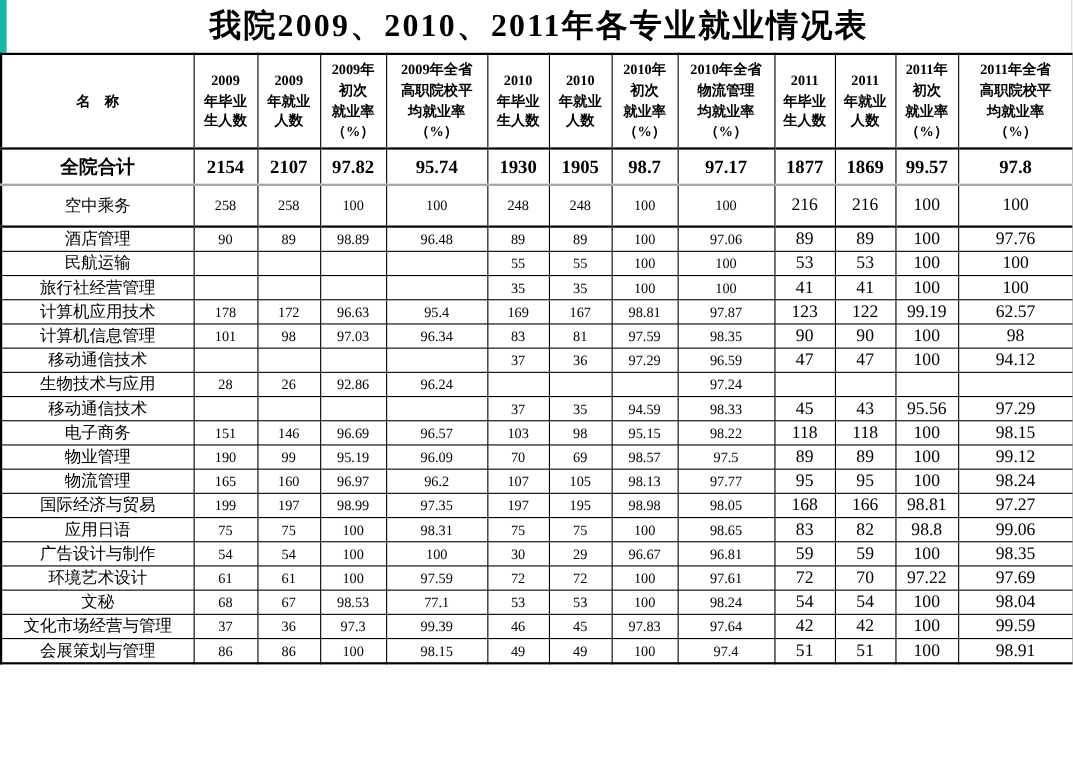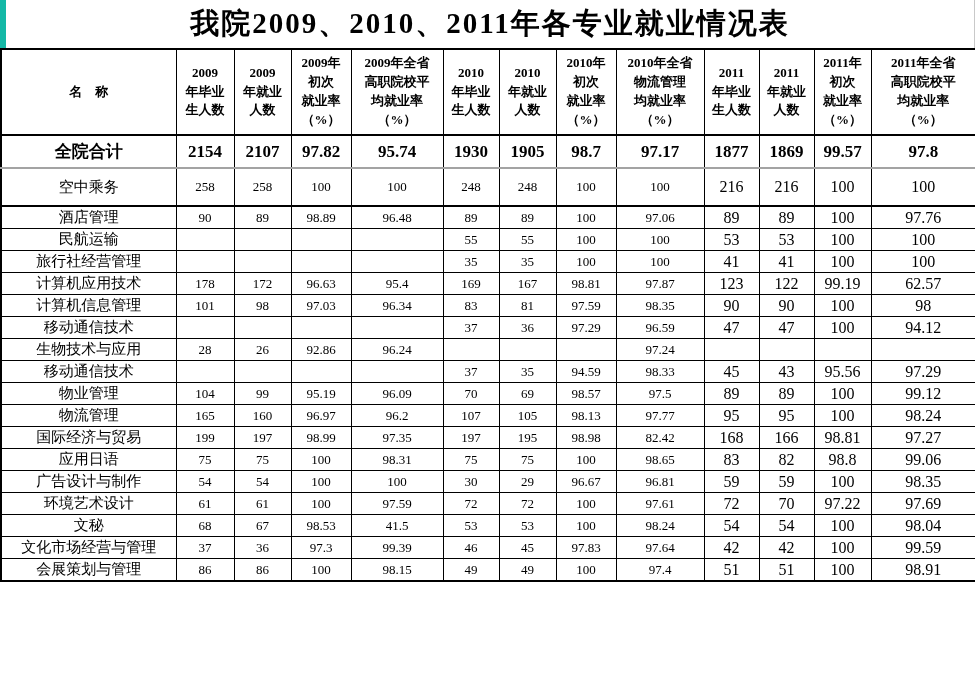--- a/index.html
+++ b/index.html
@@ -262,6 +262,21 @@
         <td class="big">97.29</td>
       </tr>
       <tr>
+        <td class="label">电子商务</td>
+        <td class="small">151</td>
+        <td class="small">146</td>
+        <td class="small">96.69</td>
+        <td class="small">96.57</td>
+        <td class="small">103</td>
+        <td class="small">98</td>
+        <td class="small">95.15</td>
+        <td class="small">98.22</td>
+        <td class="big">118</td>
+        <td class="big">118</td>
+        <td class="big">100</td>
+        <td class="big">98.15</td>
+      </tr>
+      <tr>
         <td class="label">物业管理</td>
         <td class="small">104</td>
         <td class="small">99</td>

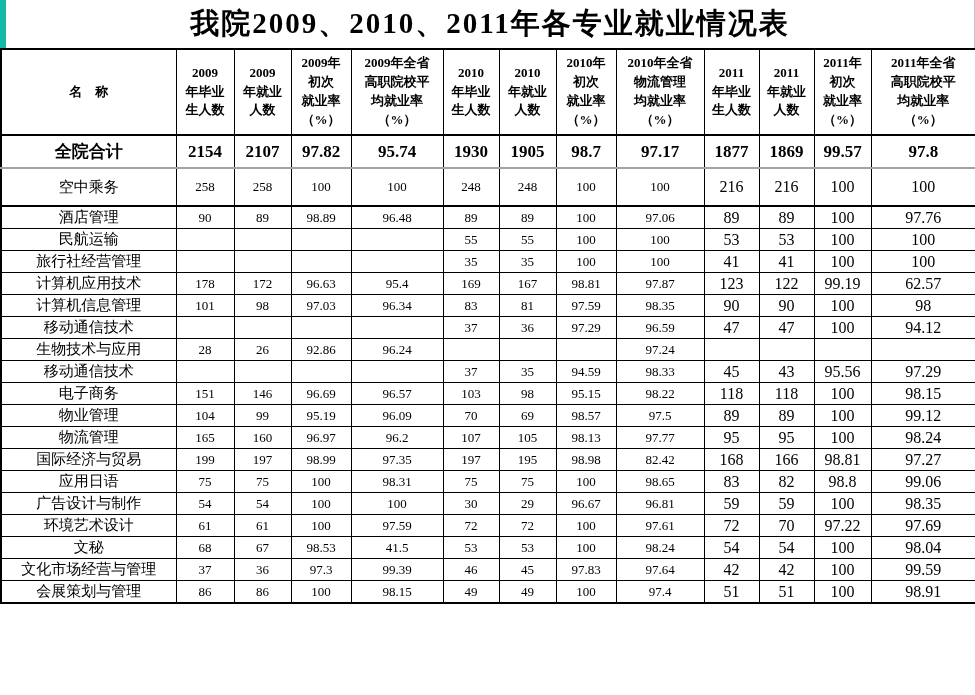--- a/index.html
+++ b/index.html
@@ -278,7 +278,7 @@
       </tr>
       <tr>
         <td class="label">物业管理</td>
-        <td class="small">104</td>
+        <td class="small">190</td>
         <td class="small">99</td>
         <td class="small">95.19</td>
         <td class="small">96.09</td>

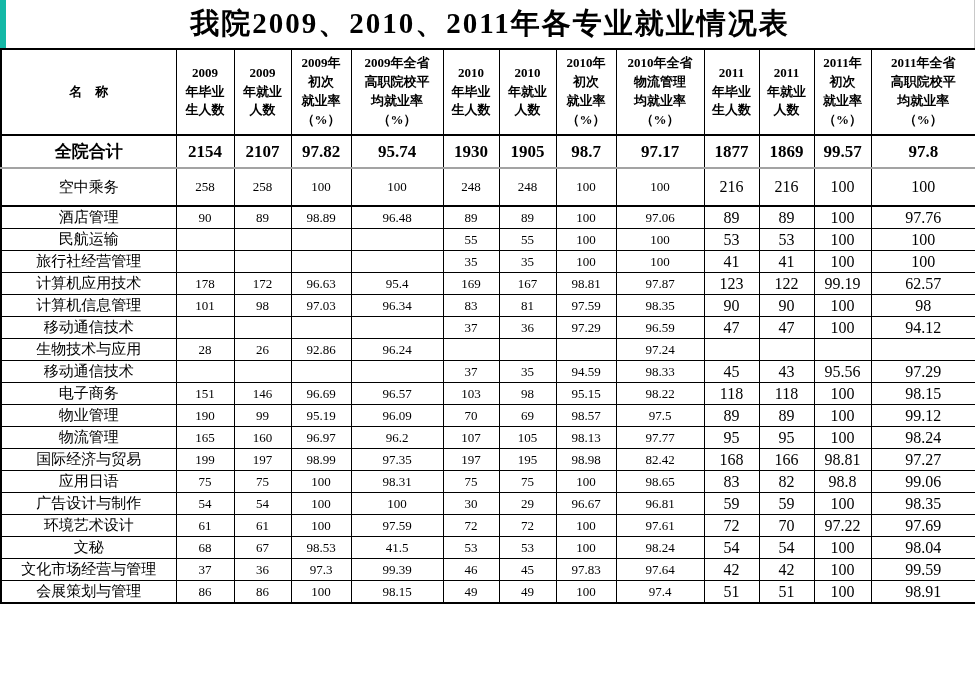--- a/index.html
+++ b/index.html
@@ -315,7 +315,7 @@
         <td class="small">197</td>
         <td class="small">195</td>
         <td class="small">98.98</td>
-        <td class="small">82.42</td>
+        <td class="small">98.05</td>
         <td class="big">168</td>
         <td class="big">166</td>
         <td class="big">98.81</td>

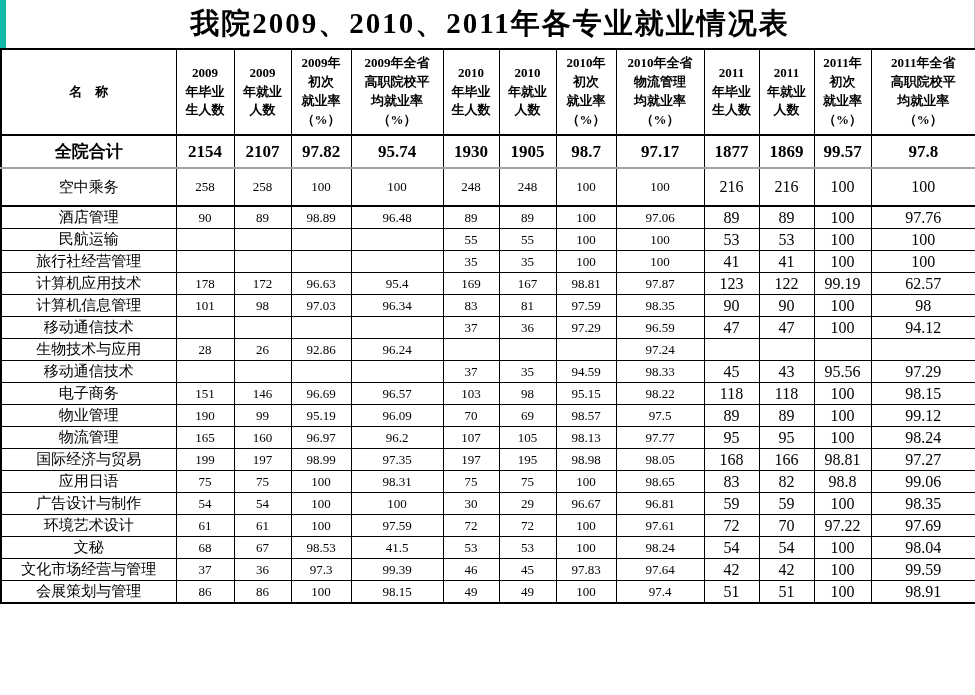--- a/index.html
+++ b/index.html
@@ -371,7 +371,7 @@
         <td class="small">68</td>
         <td class="small">67</td>
         <td class="small">98.53</td>
-        <td class="small">41.5</td>
+        <td class="small">77.1</td>
         <td class="small">53</td>
         <td class="small">53</td>
         <td class="small">100</td>

